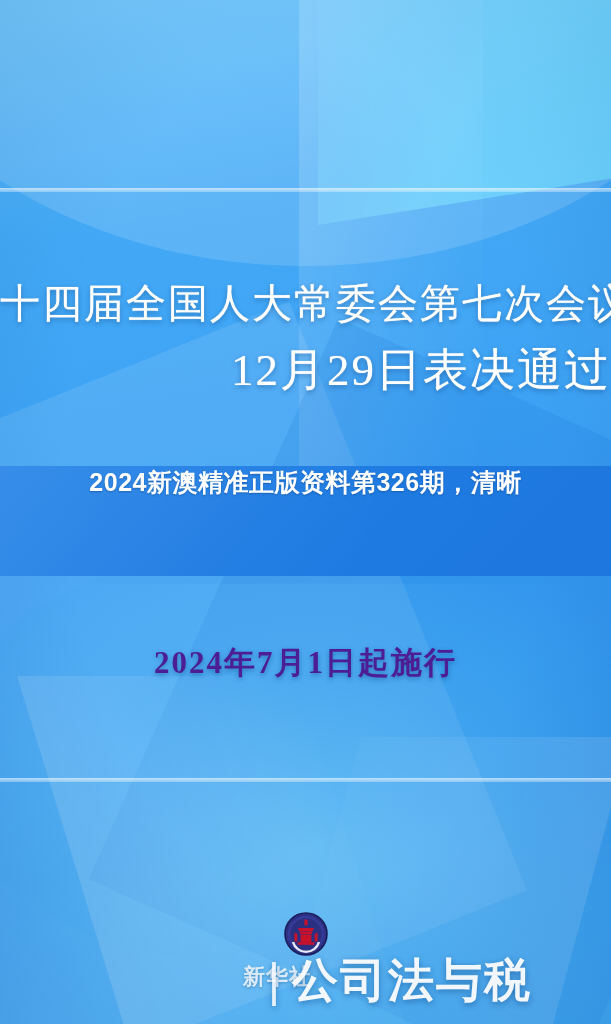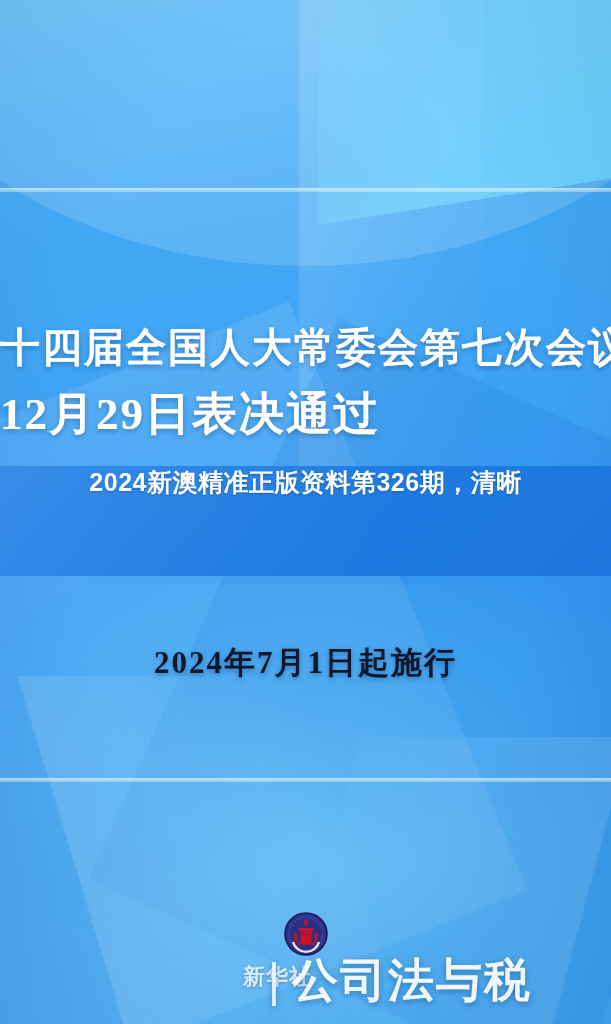--- a/index.html
+++ b/index.html
@@ -90,14 +90,13 @@
   
   .headline{
     position:absolute; left:0; width:100%;
-    text-align:left;
+    text-align:right;
     color:#ffffff;
     font-family:"Liberation Serif","DejaVu Serif",serif;
-    font-weight:700;
+    font-weight:400;
     text-shadow:0 2px 5px rgba(10,60,120,.45), 0 0 1px rgba(255,255,255,.9);
     letter-spacing:2px;
     white-space:nowrap;
-    margin-top:44px;
   }
   .headline.l1{top:276px; font-size:40px;}
   .headline.l2{top:340px; font-size:45px;}

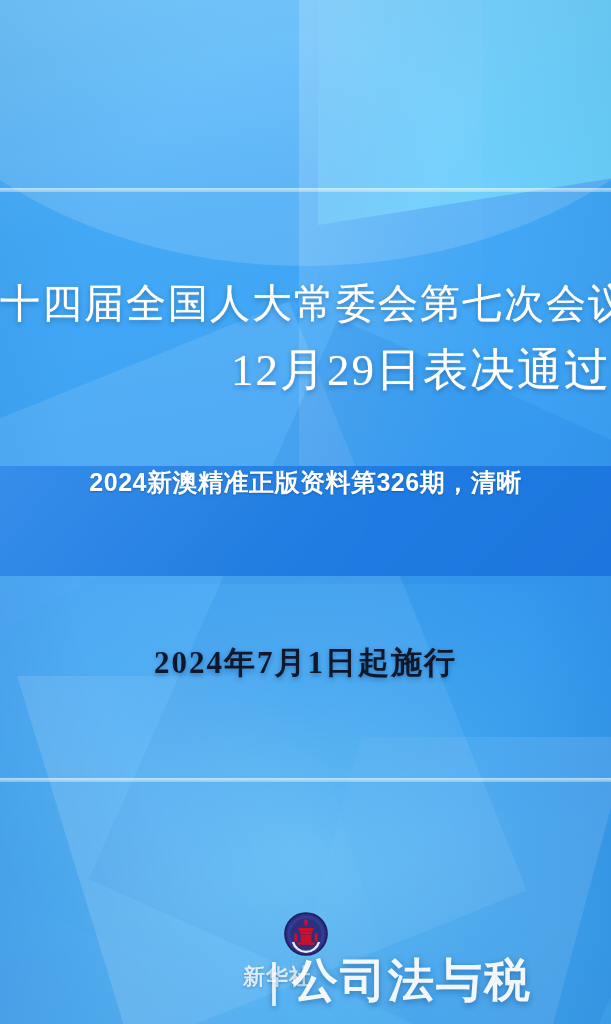--- a/index.html
+++ b/index.html
@@ -105,7 +105,7 @@
     position:absolute; left:0; width:100%;
     top:642px;
     text-align:center;
-    color:#0f172a;
+    color:#4c1d95;
     font-family:"Liberation Serif","DejaVu Serif",serif;
     font-weight:700;
     font-size:31px;

